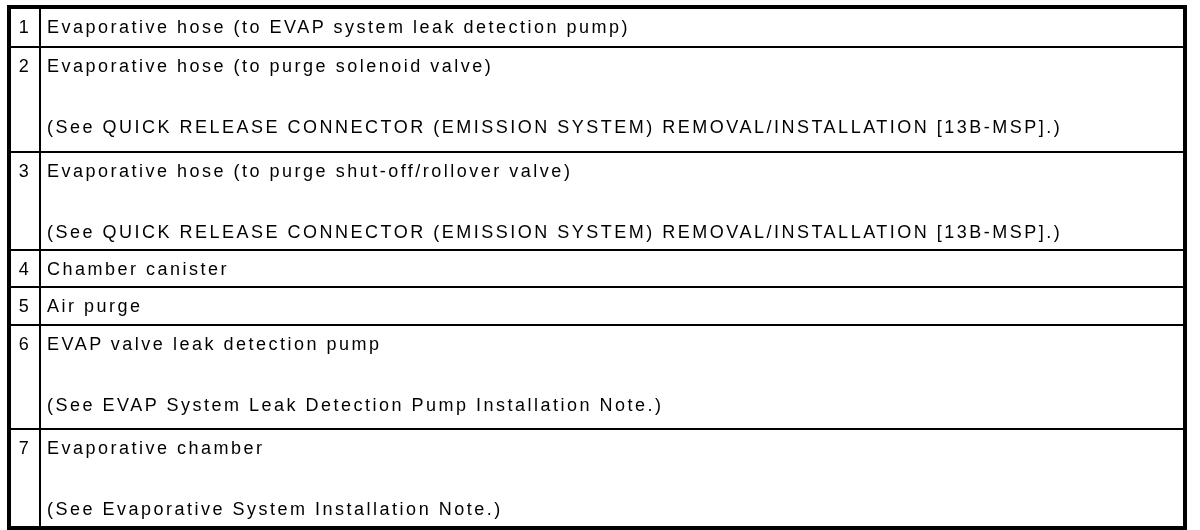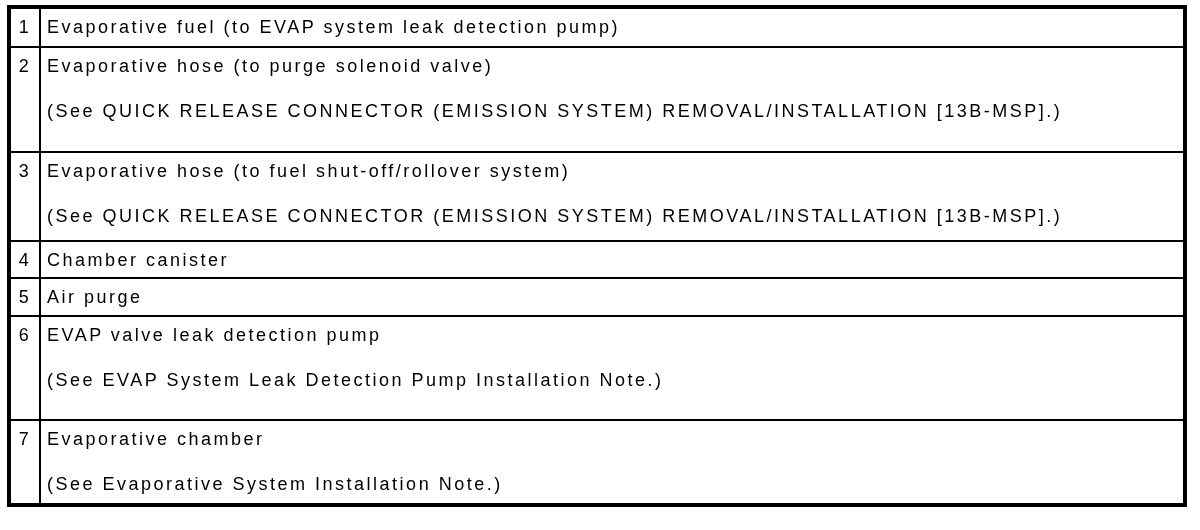--- a/index.html
+++ b/index.html
@@ -73,7 +73,7 @@
         <tr>
           <td class="num">1</td>
           <td class="desc">
-            <div class="main">Evaporative fuel (to EVAP system leak detection pump)</div>
+            <div class="main">Evaporative hose (to EVAP system leak detection pump)</div>
           </td>
         </tr>
         <tr>

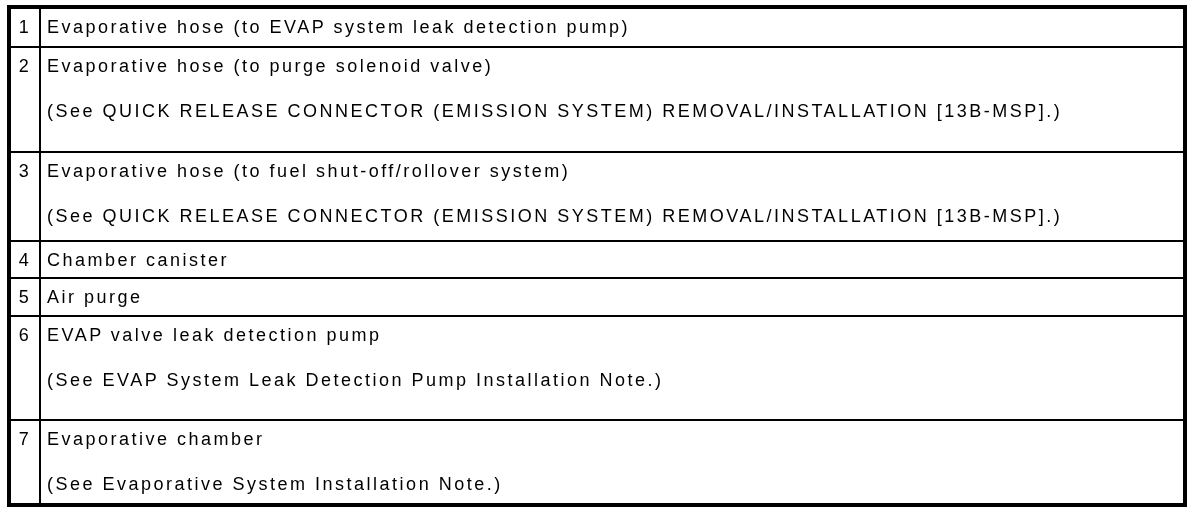--- a/index.html
+++ b/index.html
@@ -53,7 +53,7 @@
     overflow: hidden;
   }
   td.desc .note {
-    margin-top: 23px;
+    margin-top: 39px;
   }
   
   tbody tr:nth-child(1) { height: 40px;  }

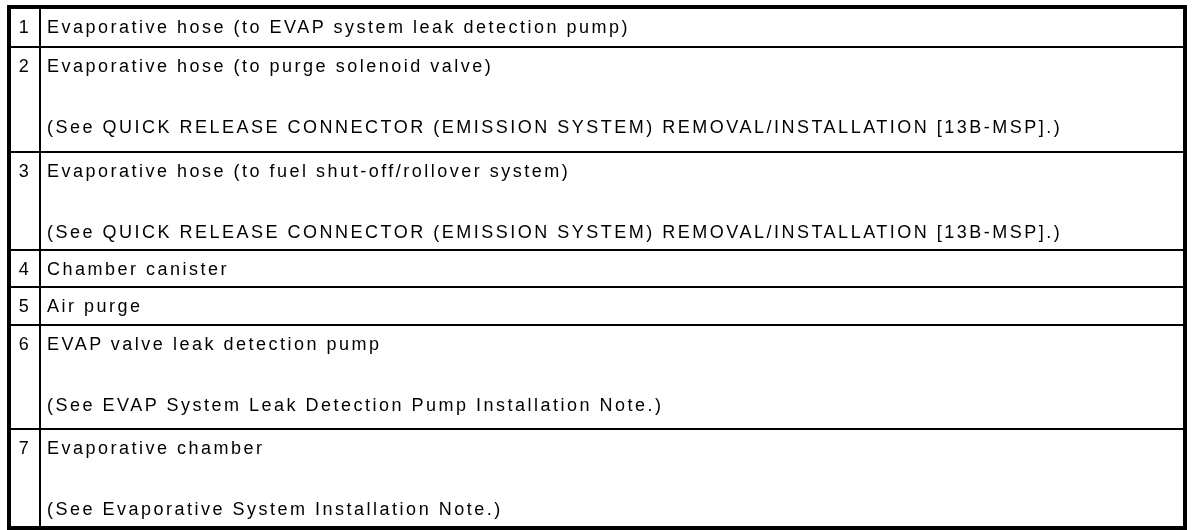--- a/index.html
+++ b/index.html
@@ -86,7 +86,7 @@
         <tr>
           <td class="num">3</td>
           <td class="desc">
-            <div class="main">Evaporative hose (to fuel shut-off/rollover system)</div>
+            <div class="main">Evaporative hose (to purge shut-off/rollover valve)</div>
             <div class="note">(See QUICK RELEASE CONNECTOR (EMISSION SYSTEM) REMOVAL/INSTALLATION [13B-MSP].)</div>
           </td>
         </tr>

